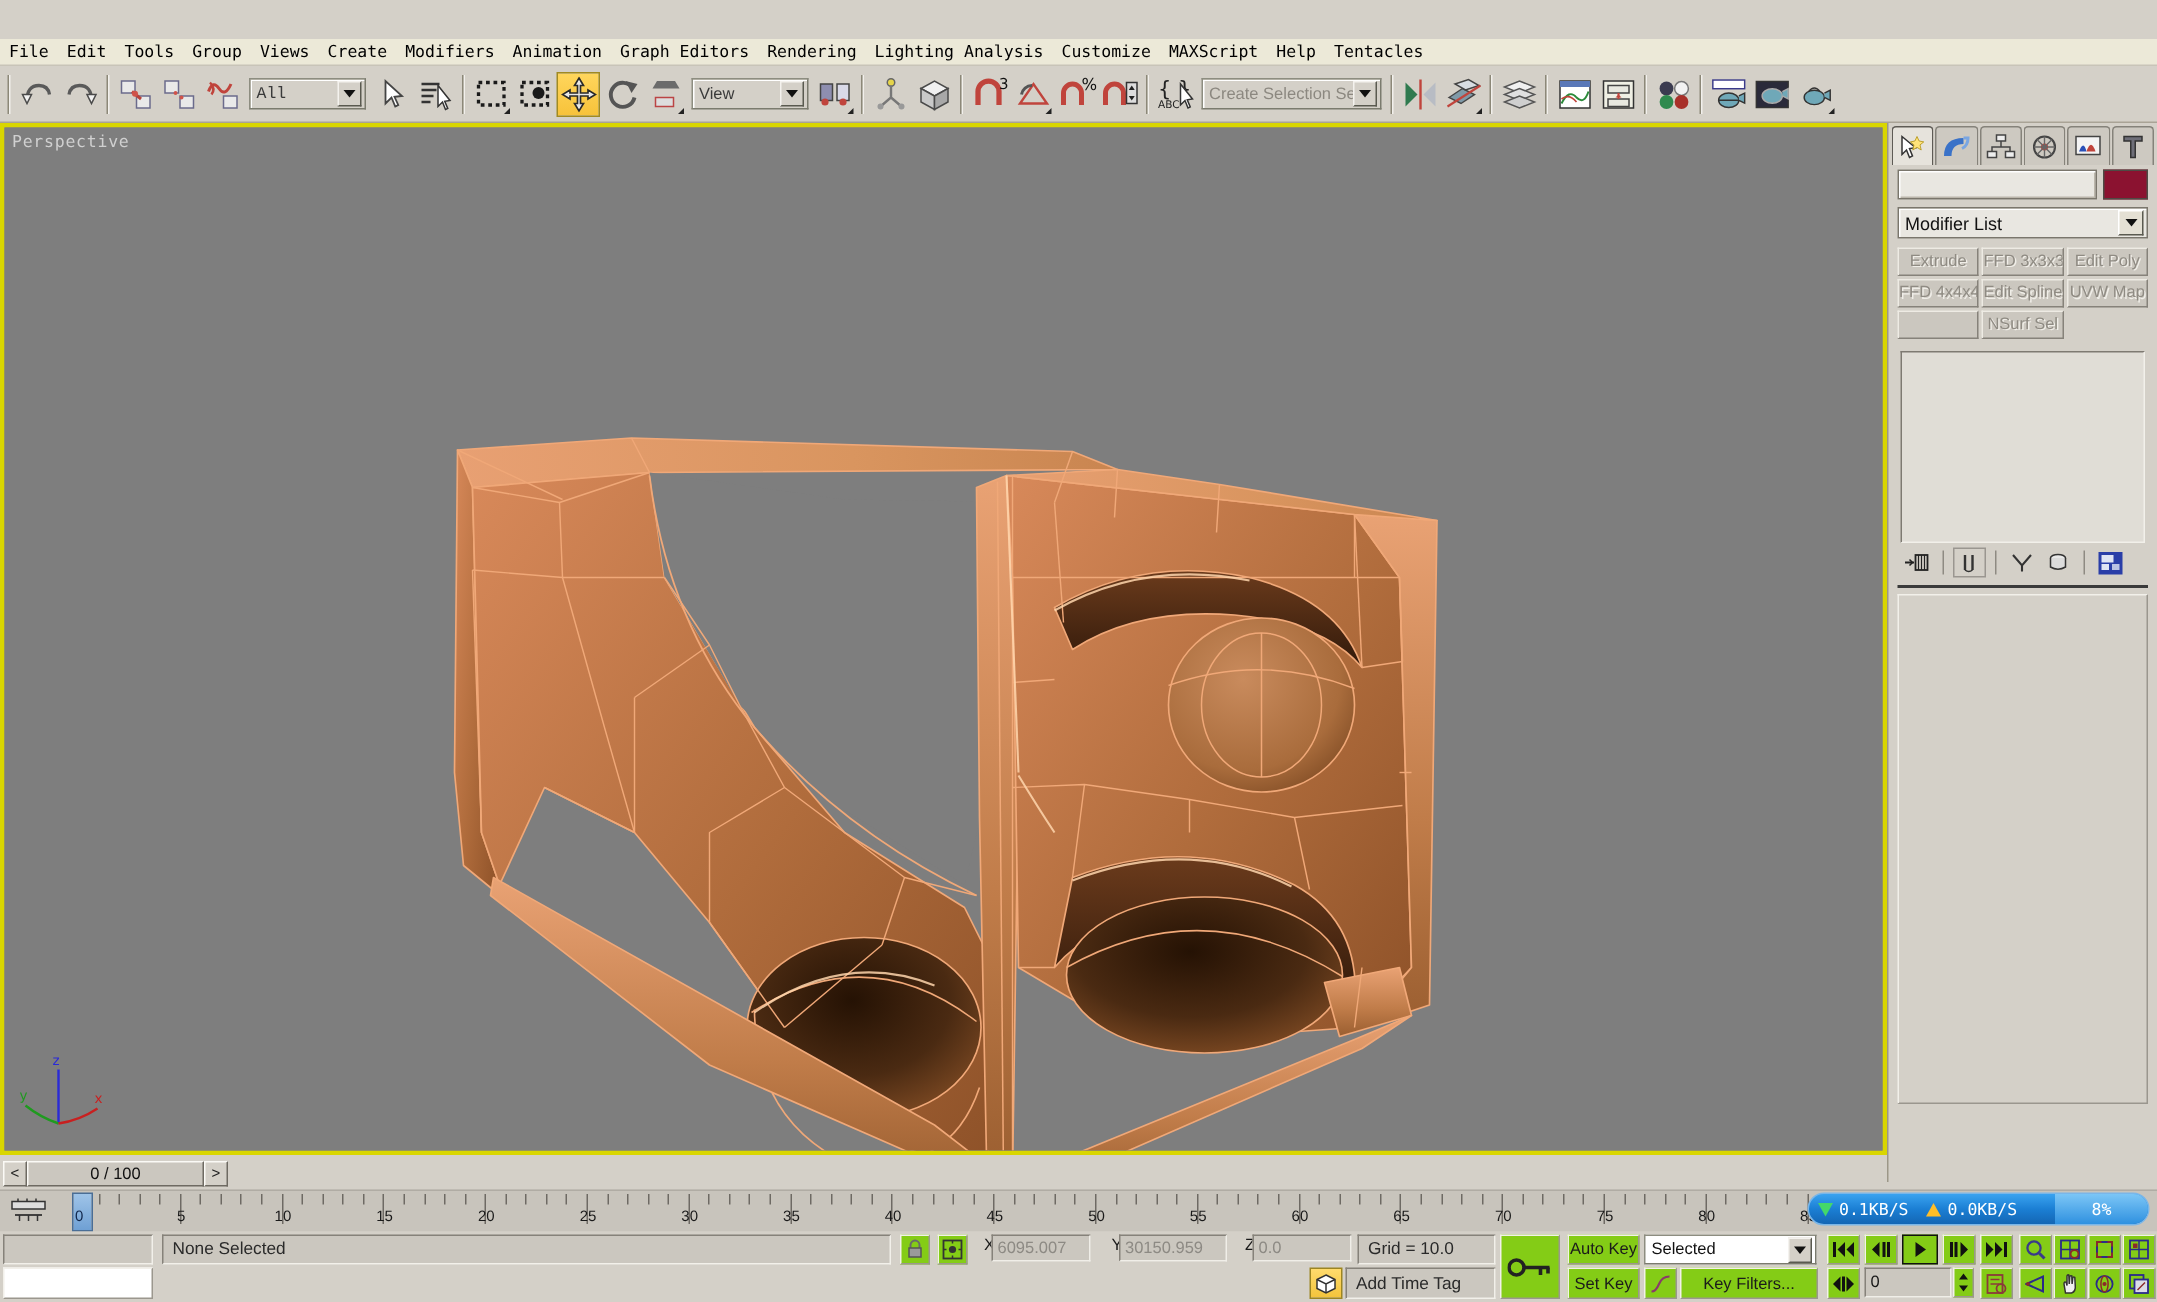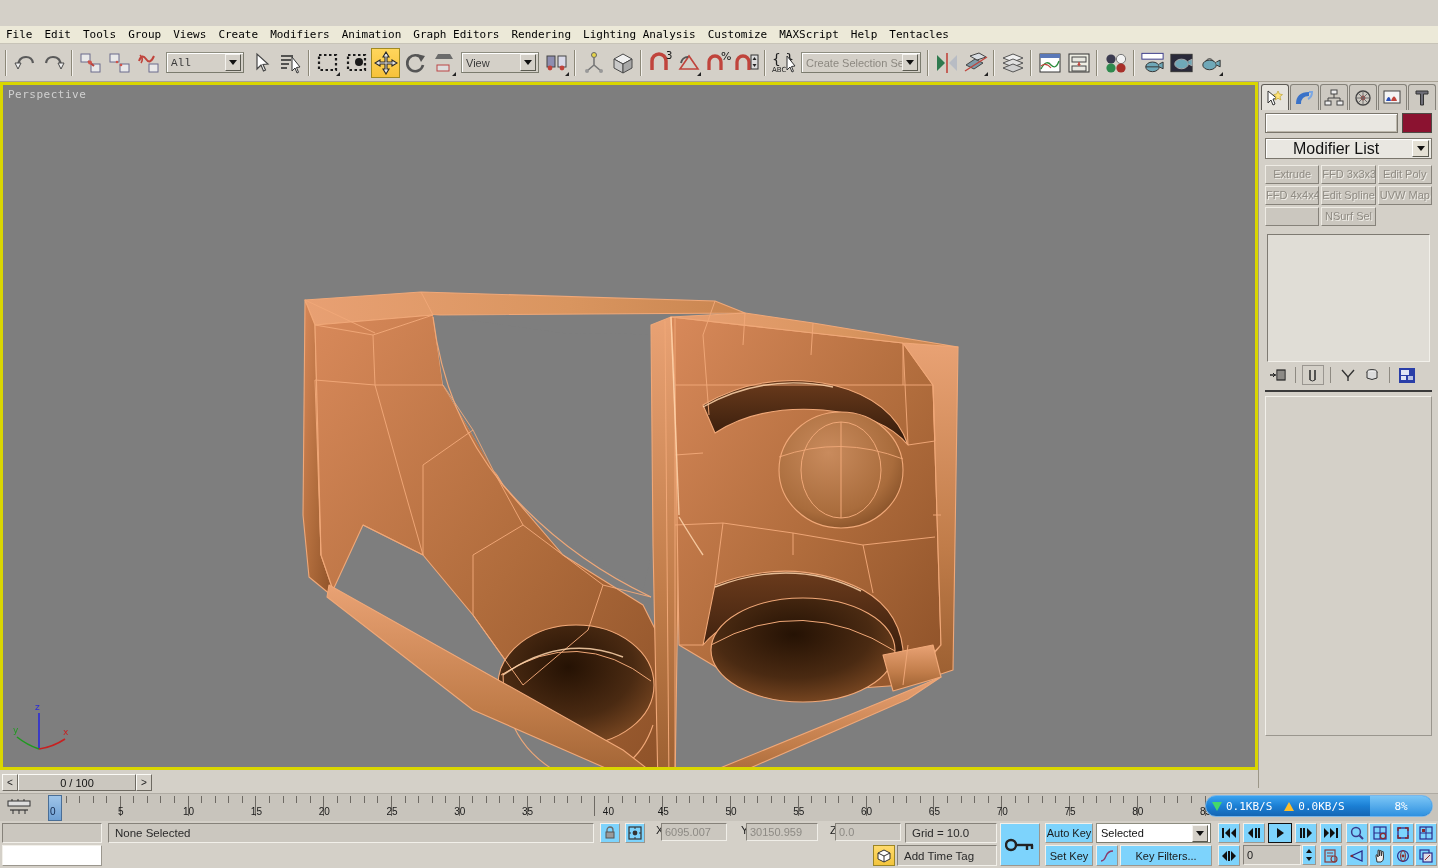--- a/index.html
+++ b/index.html
@@ -132,7 +132,7 @@
     border: 1px solid #7a766c; display: flex; align-items: center;
     box-shadow: inset 1px 1px 0 #fff;
   }
-  .cp-modlist .cval { flex:1; font-size: 16px; padding-left: 4px; color:#111;margin-left:23px; }
+  .cp-modlist .cval { flex:1; font-size: 12px; padding-left: 4px; color:#111; }
   .cp-modlist .carrow {
     width: 17px; height: 17px; margin-right: 2px; background: #e4e0d4;
     border: 1px solid #5a5a50; border-top-color:#fff; border-left-color:#fff;

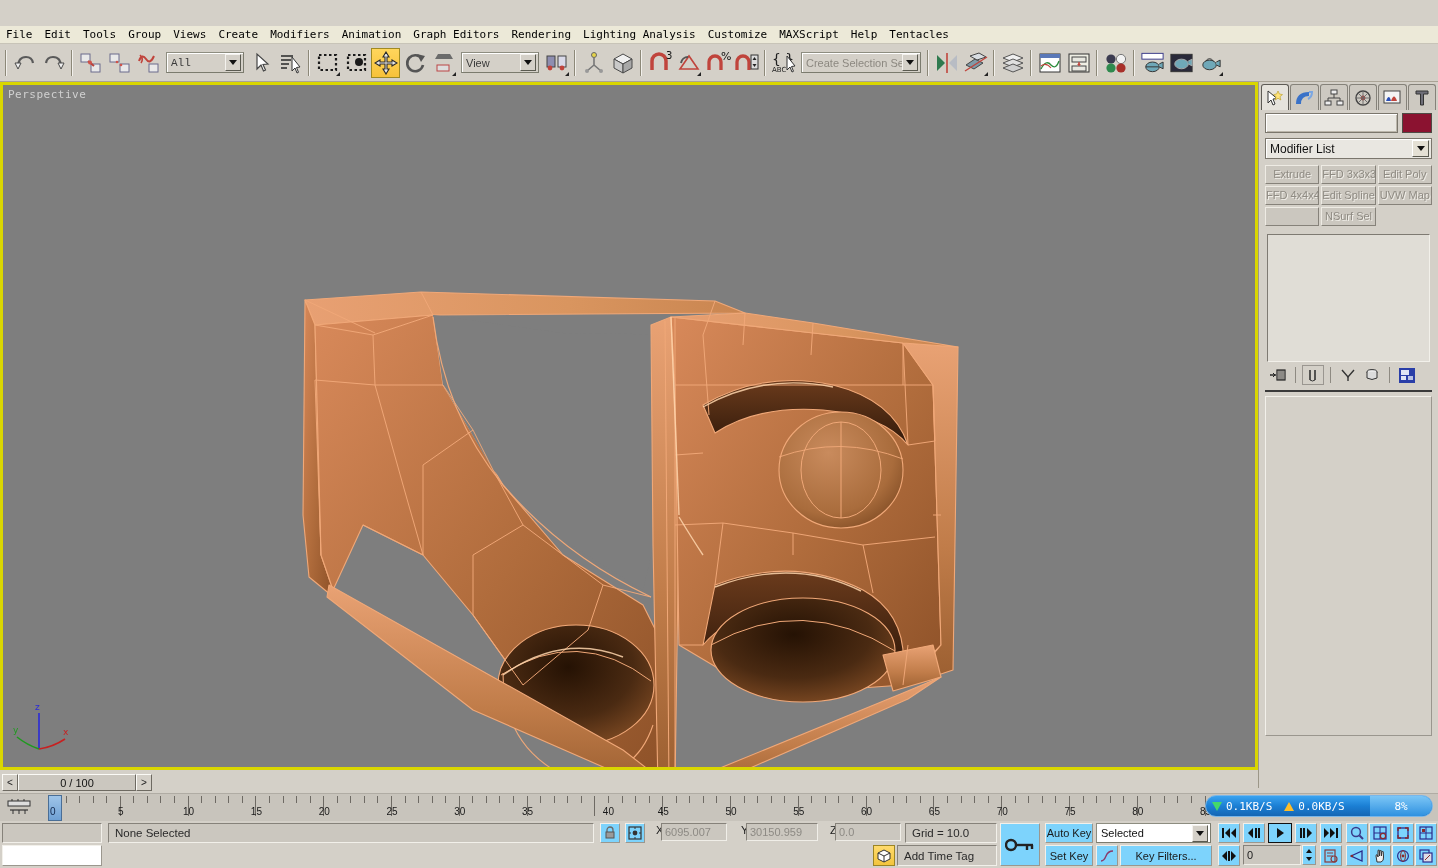--- a/index.html
+++ b/index.html
@@ -858,7 +858,7 @@
         <div class="tick minor" style="left: 525.28px;"></div>
         <div class="tick minor" style="left: 538.84px;"></div>
         <div class="tick major" style="left: 552.4px;"></div>
-        <div class="rlabel" style="left: 553.4px; margin-left: 13px;">40</div>
+        <div class="rlabel" style="left: 553.4px;">40</div>
         <div class="tick minor" style="left: 565.96px;"></div>
         <div class="tick minor" style="left: 579.52px;"></div>
         <div class="tick minor" style="left: 593.08px;"></div>

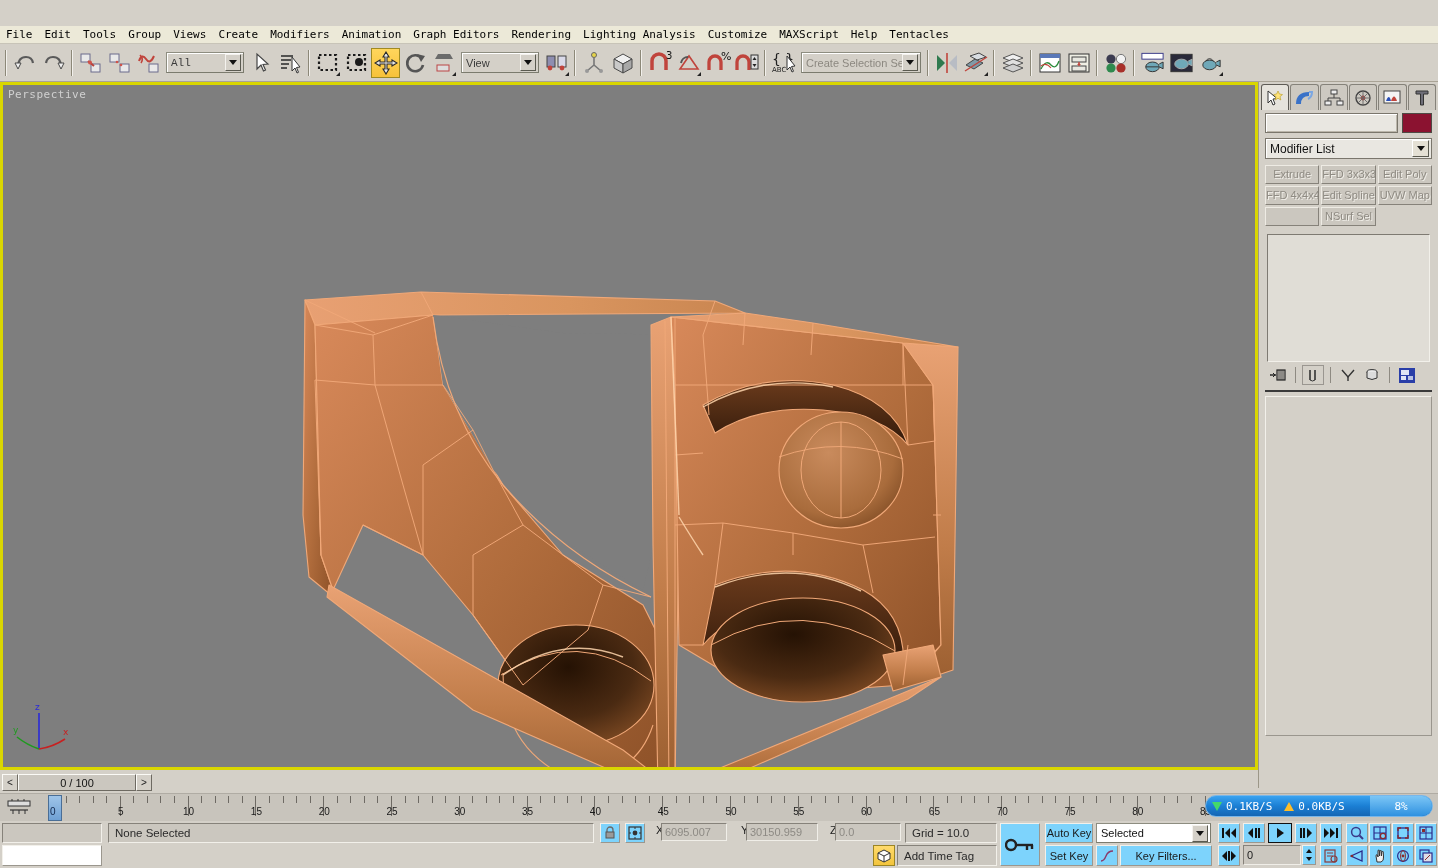--- a/index.html
+++ b/index.html
@@ -246,7 +246,7 @@
   }
   .coordlabel { font-size: 11px; color: #1a1a1a; margin: 0 3px 0 6px; }
   .mini-btn {
-    background: #7dd3fc; border: 1px solid #9b978e;
+    background: #84cc16; border: 1px solid #9b978e;
     border-top-color:#f2f0ea; border-left-color:#f2f0ea;
     font-size: 11px; color: #1b1b1b; display:flex;align-items:center;justify-content:center;
   }

